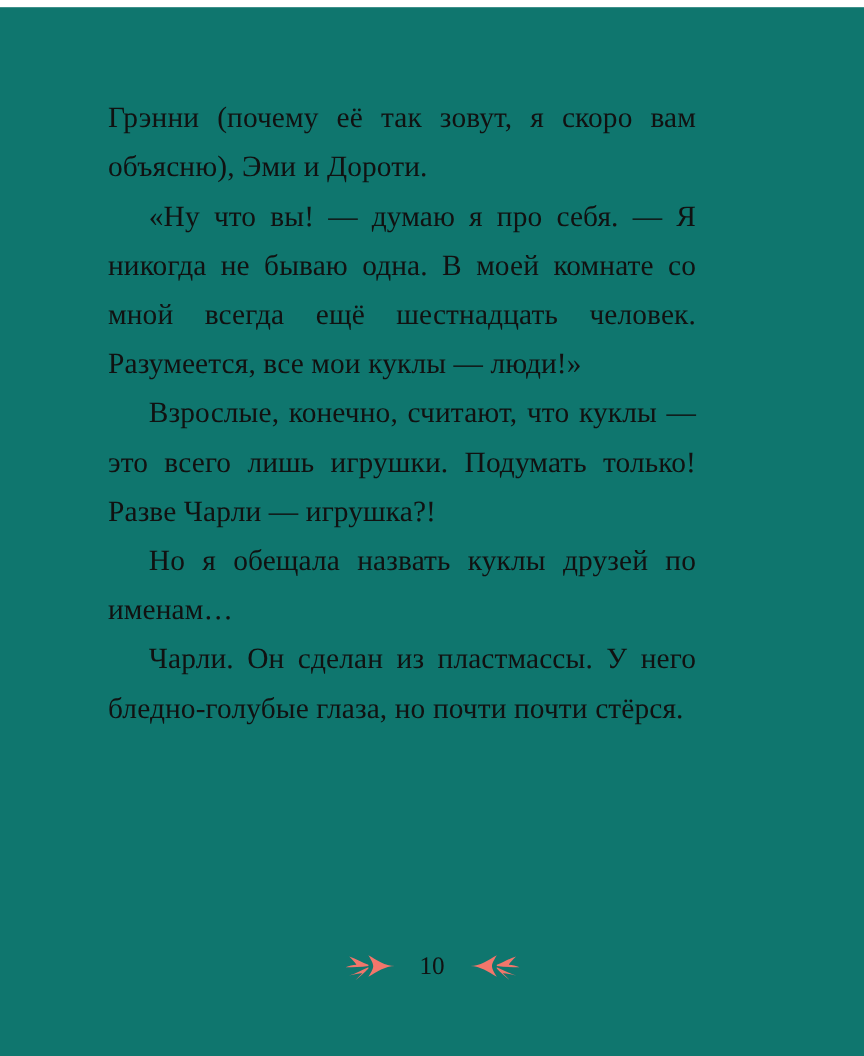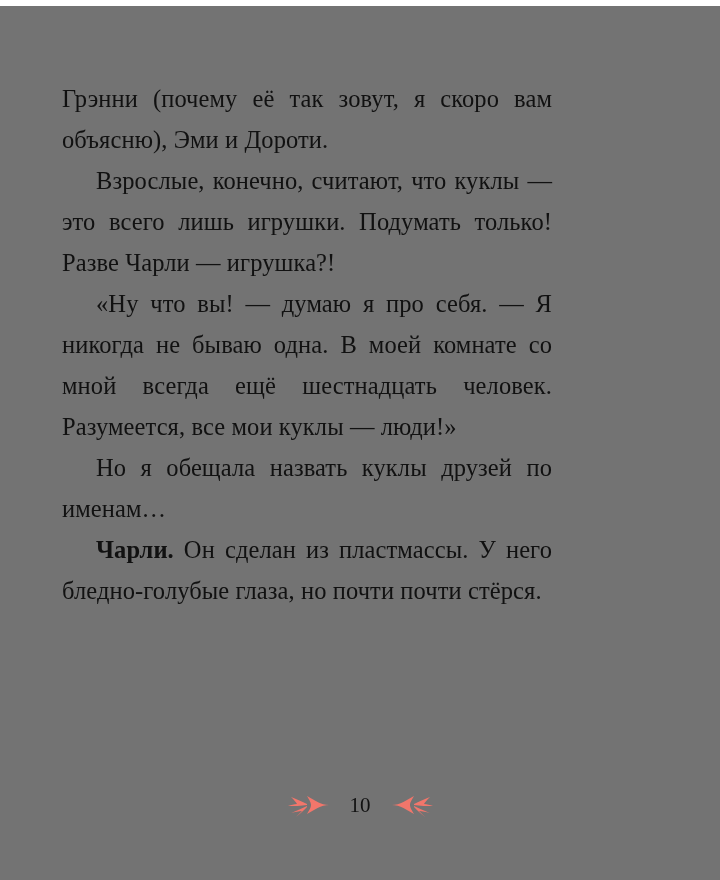--- a/index.html
+++ b/index.html
@@ -19,8 +19,8 @@
     width: 720px;
     height: 880px;
     box-sizing: border-box;
-    padding: 78px 108px 0 62px;
-    background: #737373;
+    padding: 78px 108px 0 90px;
+    background: #0f766e;
   }
   .text-block {
     width: 490px;

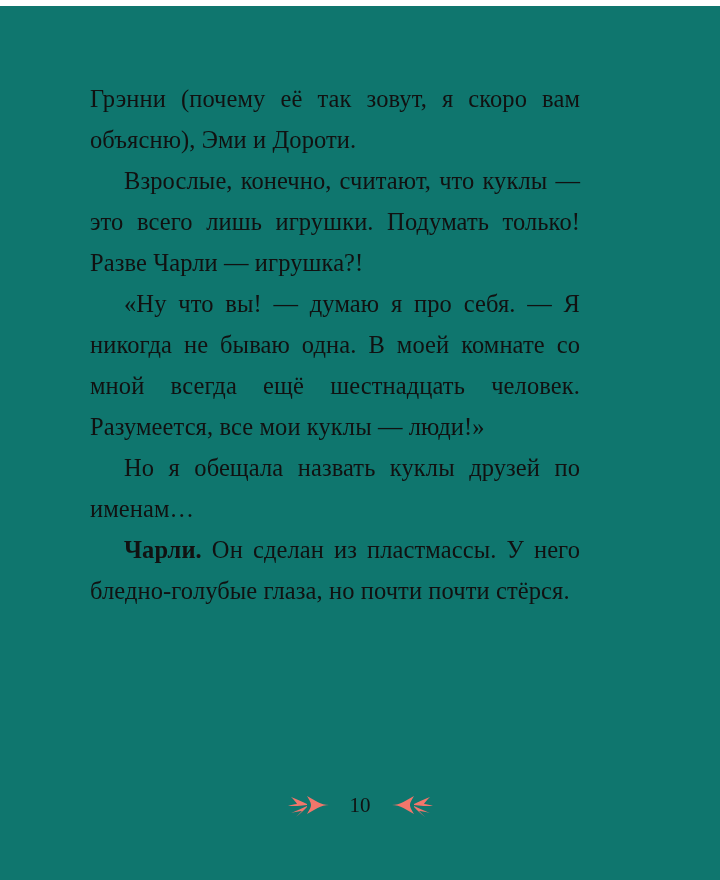--- a/index.html
+++ b/index.html
@@ -86,8 +86,8 @@
 
   <div class="text-block">
     <p class="para first">Грэнни (почему её так зовут, я скоро вам объясню), Эми и Дороти.</p>
+    <p class="para indent">«Ну что вы! — думаю я про себя. — Я никогда не бываю одна. В моей комнате со мной всегда ещё шестнадцать человек. Разумеется, все мои куклы — люди!»</p>
     <p class="para indent">Взрослые, конечно, считают, что куклы — это всего лишь игрушки. Подумать только! Разве Чарли — игрушка?!</p>
-    <p class="para indent">«Ну что вы! — думаю я про себя. — Я никогда не бываю одна. В моей комнате со мной всегда ещё шестнадцать человек. Разумеется, все мои куклы — люди!»</p>
     <p class="para indent">Но я обещала назвать куклы друзей по именам…</p>
     <p class="para indent"><span class="bold-lead">Чарли.</span><span> Он сделан из пластмассы. У него бледно-голубые глаза, но почти почти стёрся.</span></p>
   </div>

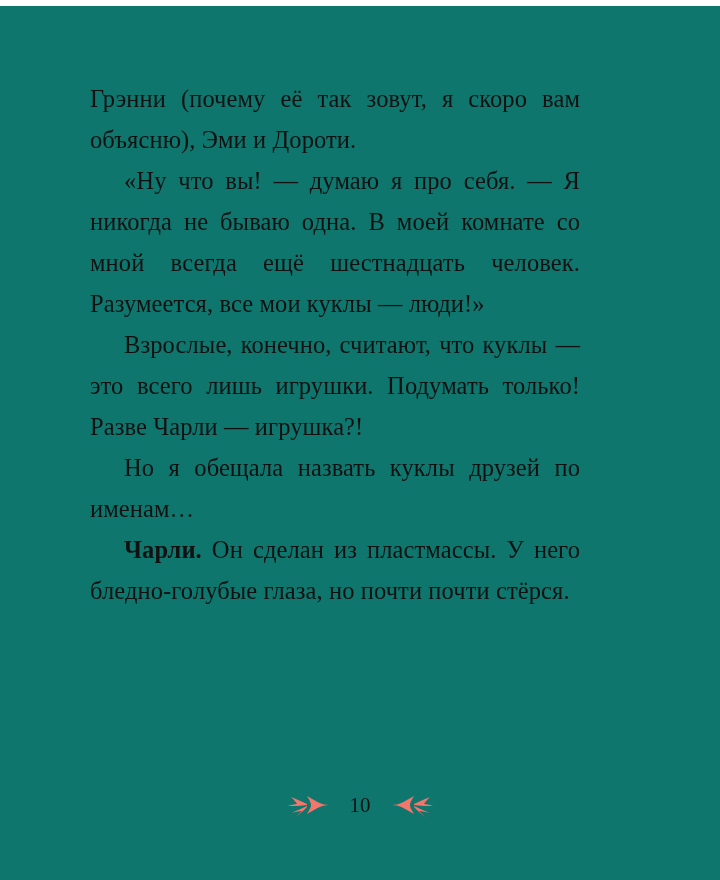--- a/index.html
+++ b/index.html
@@ -41,7 +41,7 @@
     text-indent: 0;
   }
   .bold-lead {
-    font-weight: bold;
+    font-weight: normal;
   }
   
   .footer {

